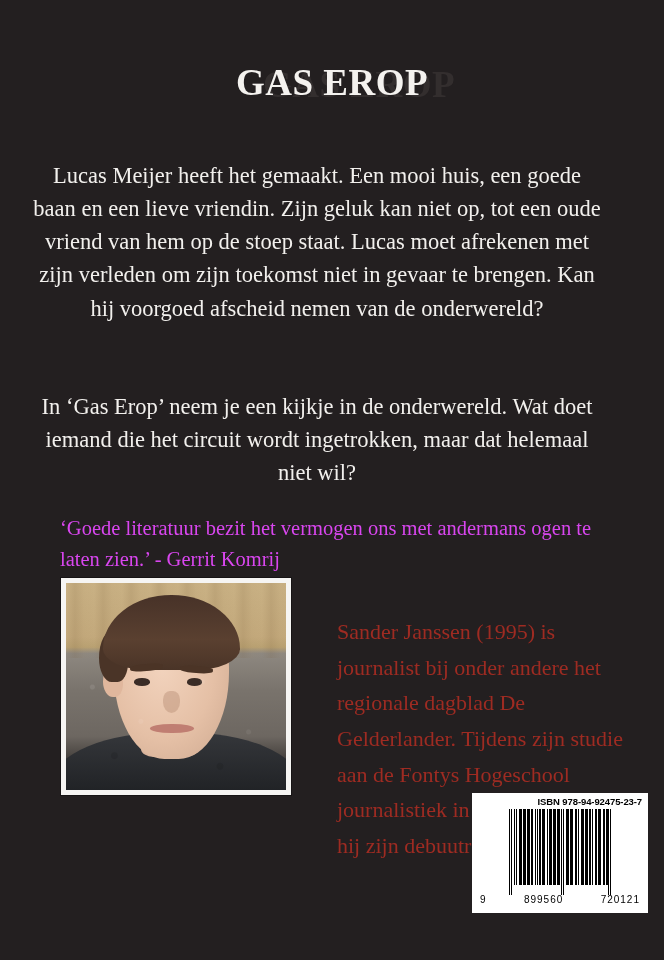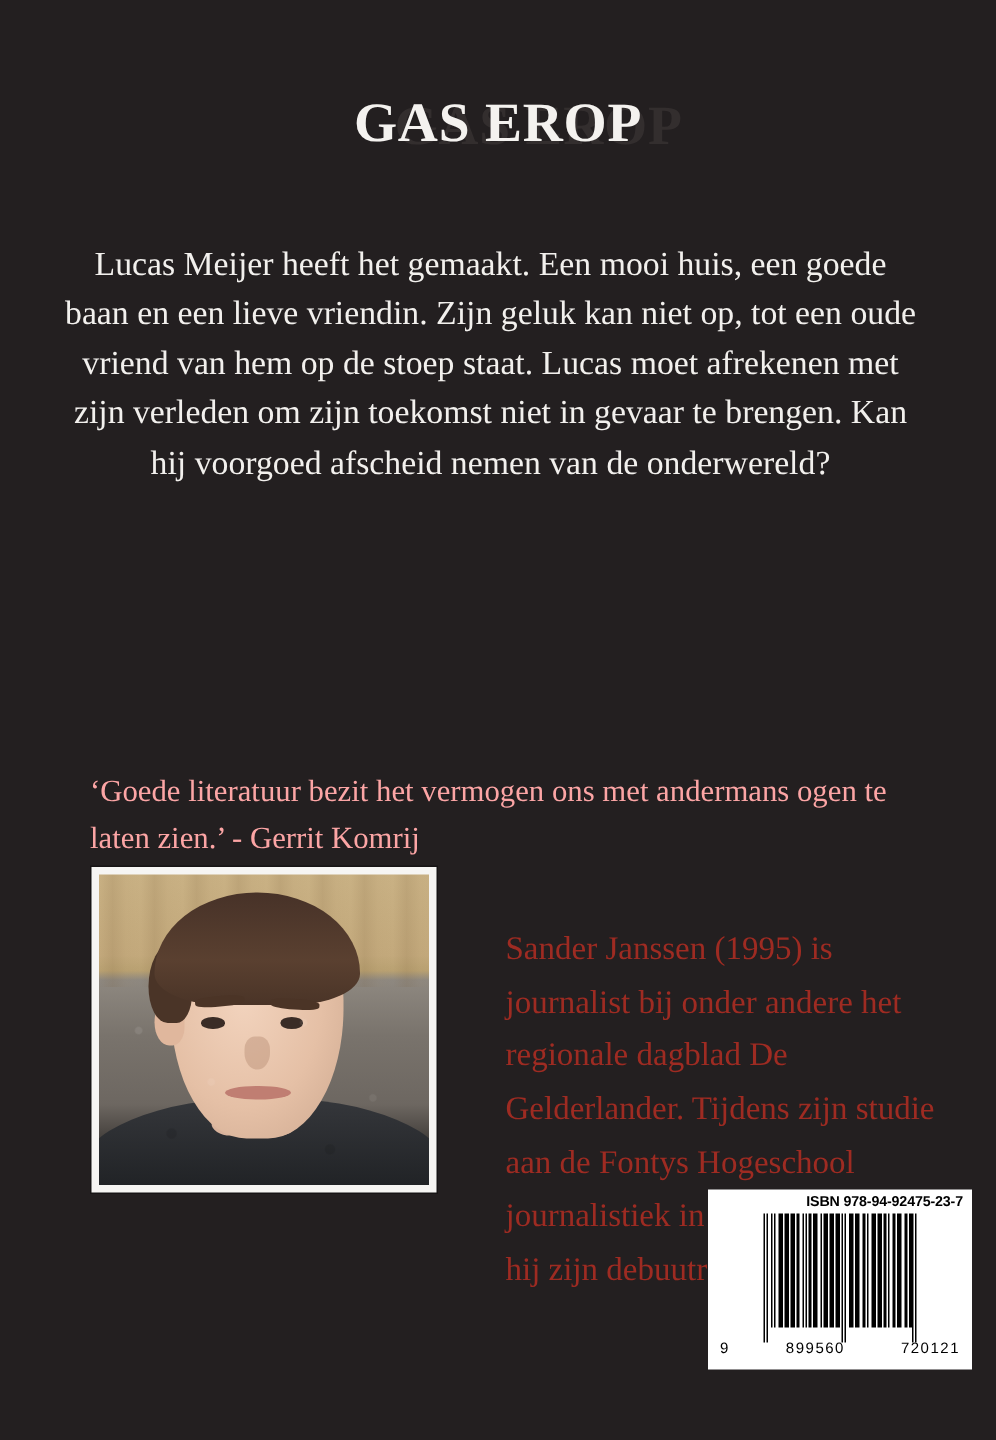--- a/index.html
+++ b/index.html
@@ -61,7 +61,7 @@
   
   .blurb {
     position: absolute;
-    left: 42px;
+    left: 32px;
     width: 570px;
     text-align: center;
     color: #f2f0ed;

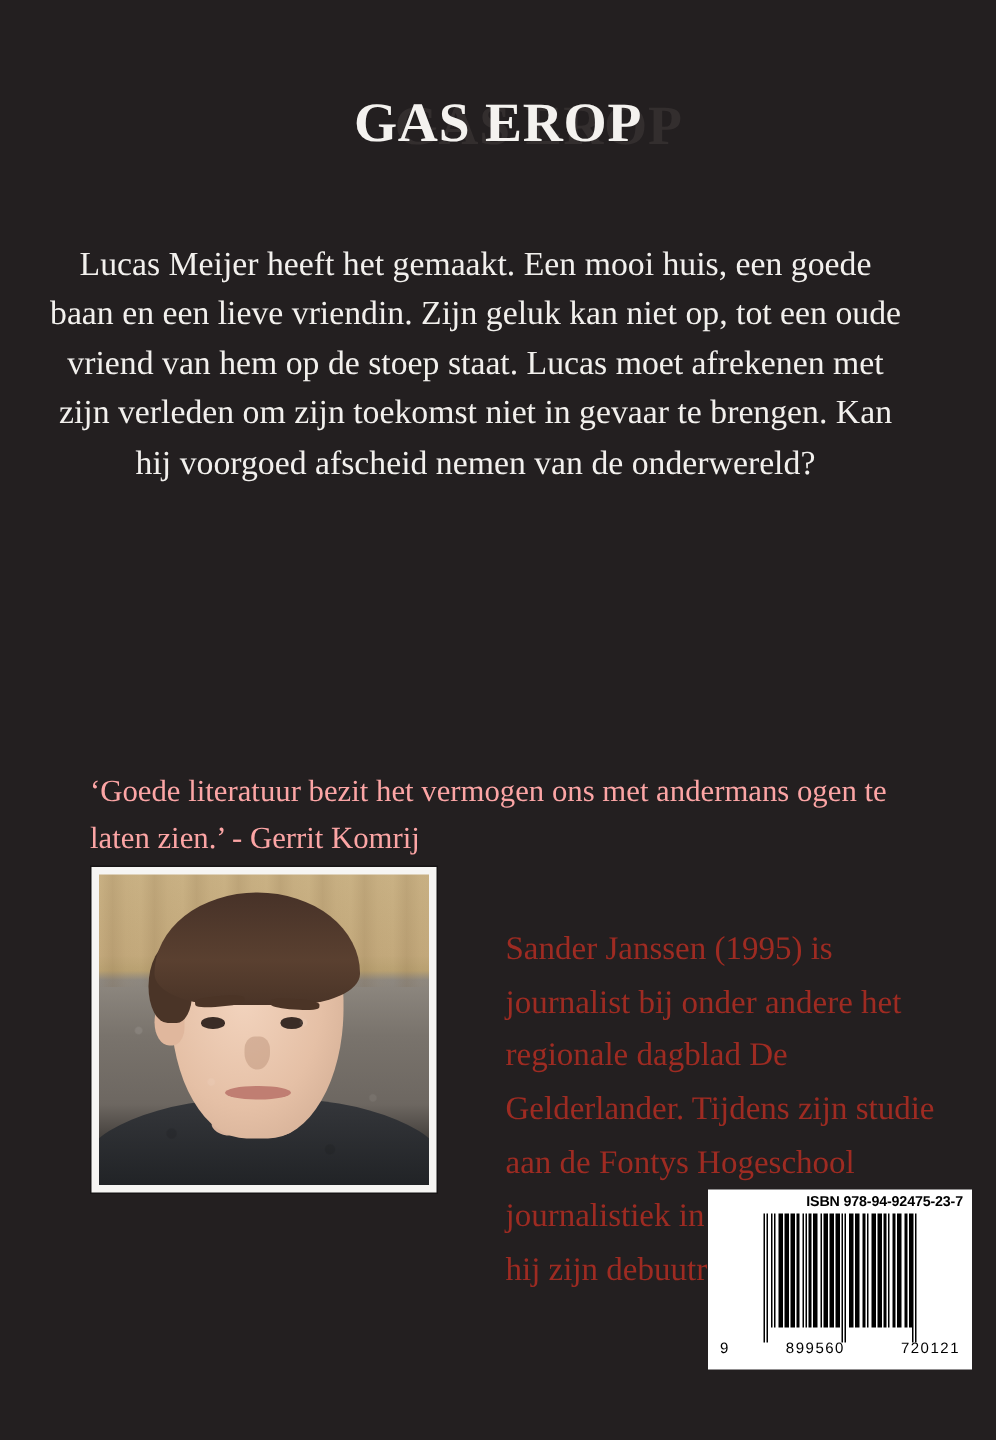--- a/index.html
+++ b/index.html
@@ -301,6 +301,7 @@
 
   <p class="blurb blurb-1">Lucas Meijer heeft het gemaakt. Een mooi huis, een goede baan en een lieve vriendin. Zijn geluk kan niet op, tot een oude vriend van hem op de stoep staat. Lucas moet afrekenen met zijn verleden om zijn toekomst niet in gevaar te brengen. Kan hij voorgoed afscheid nemen van de onderwereld?</p>
 
+  <p class="blurb blurb-2">In ‘Gas Erop’ neem je een kijkje in de onderwereld. Wat doet iemand die het circuit wordt ingetrokken, maar dat helemaal niet wil?</p>
 
   <p class="quote">‘Goede literatuur bezit het vermogen ons met andermans ogen te laten zien.’ - Gerrit Komrij</p>
 

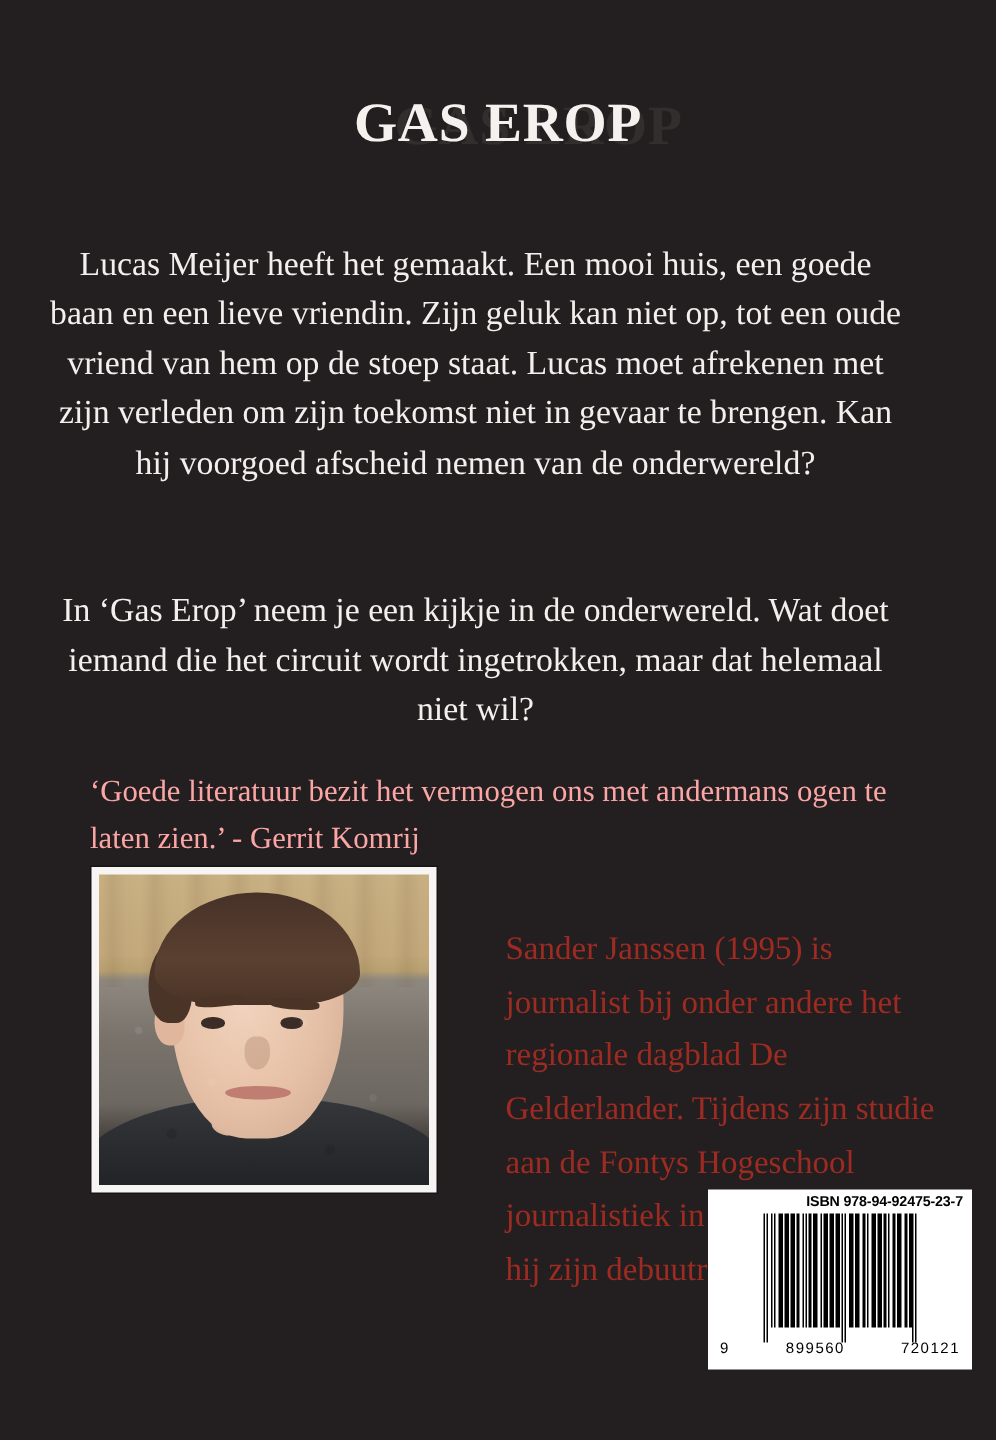--- a/index.html
+++ b/index.html
@@ -78,7 +78,7 @@
     top: 492px;
     width: 545px;
     text-align: left;
-    color: #fca5a5;
+    color: #d946ef;
     font-size: 20.5px;
     line-height: 1.52;
   }

